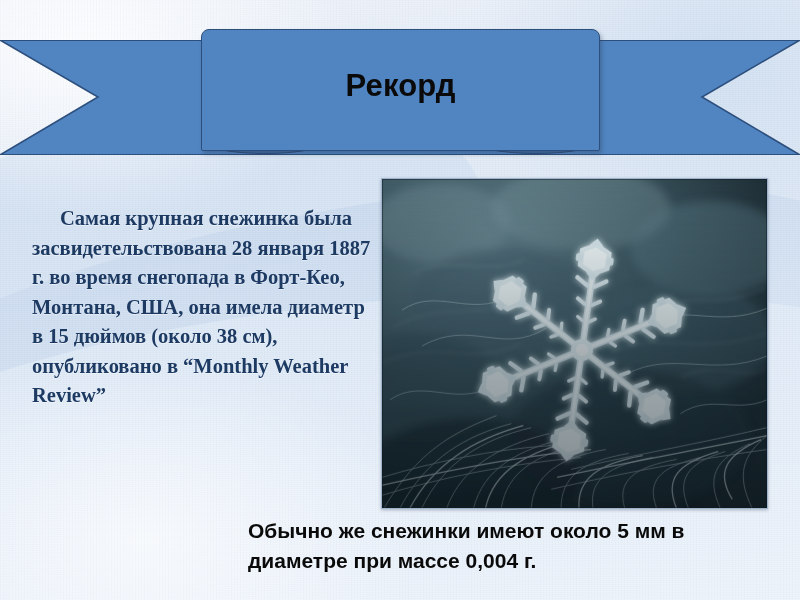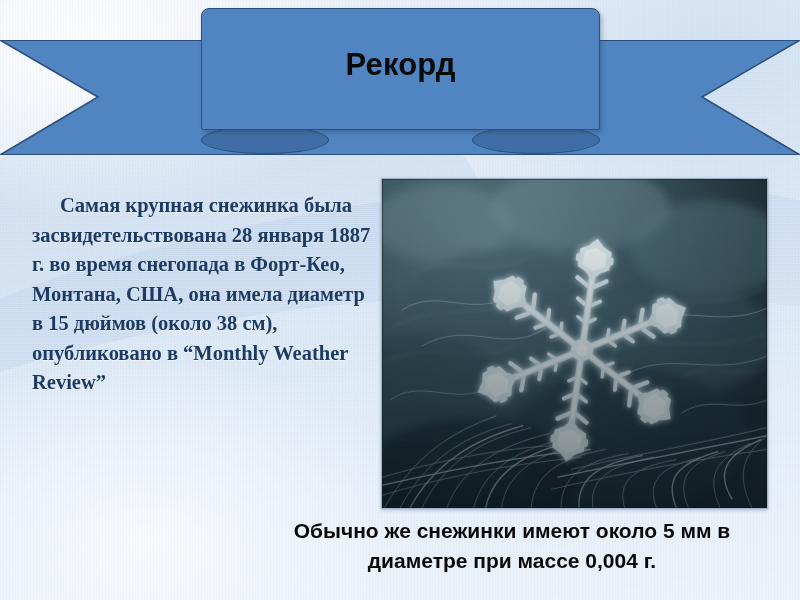--- a/index.html
+++ b/index.html
@@ -89,7 +89,7 @@
   .curl-right { left:472px; }
 
   .ribbon-panel {
-    position:absolute; left:201px; top:8px; width:399px; height:122px;
+    position:absolute; left:201px; top:29px; width:399px; height:122px;
     background:#5185c2;
     border:1px solid #2d4f7d;
     border-radius:8px 8px 2px 2px;

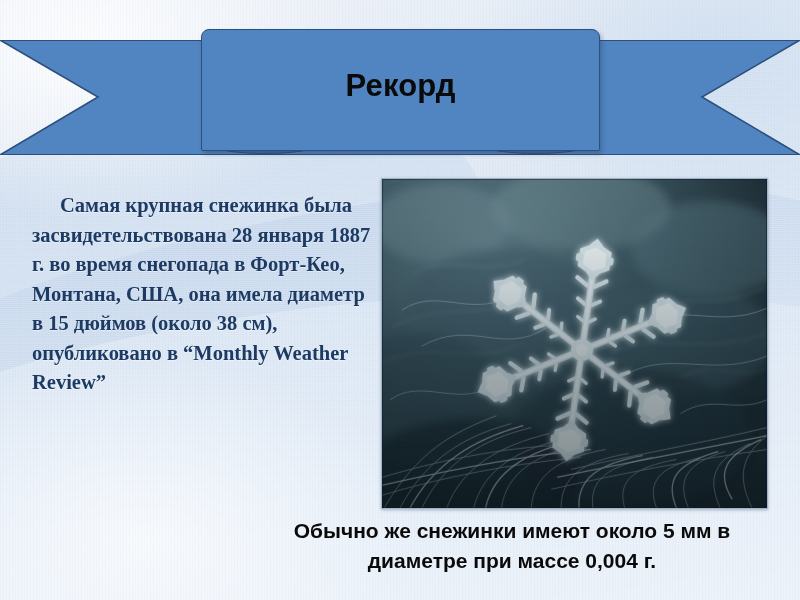--- a/index.html
+++ b/index.html
@@ -109,7 +109,7 @@
 
   
   #body-text {
-    position:absolute; left:32px; top:191px; width:345px;
+    position:absolute; left:32px; top:204px; width:345px;
     font-family:"Liberation Serif", serif;
     font-weight:bold;
     font-size:20.5px;

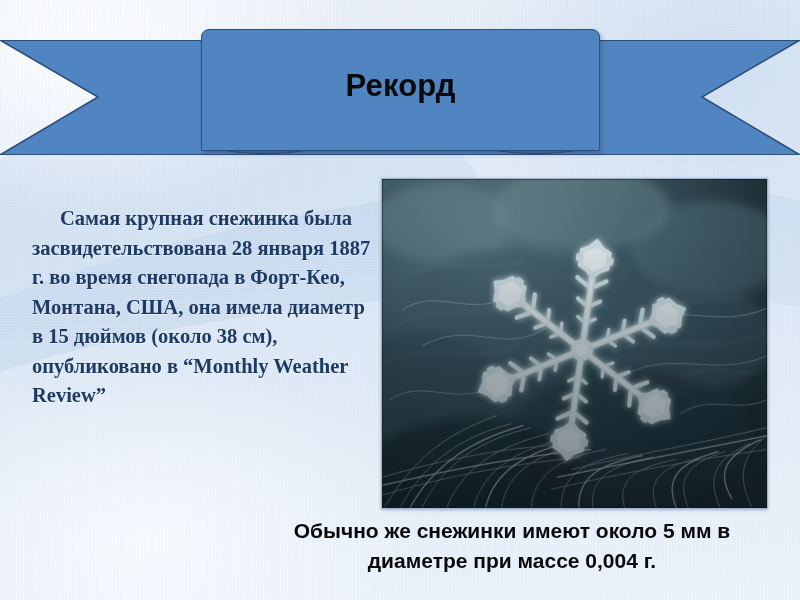--- a/index.html
+++ b/index.html
@@ -137,7 +137,7 @@
     font-size:21px;
     line-height:30px;
     color:#0a0a0a;
-    text-align:center;
+    text-align:left;
   }
 </style>
 </head>

